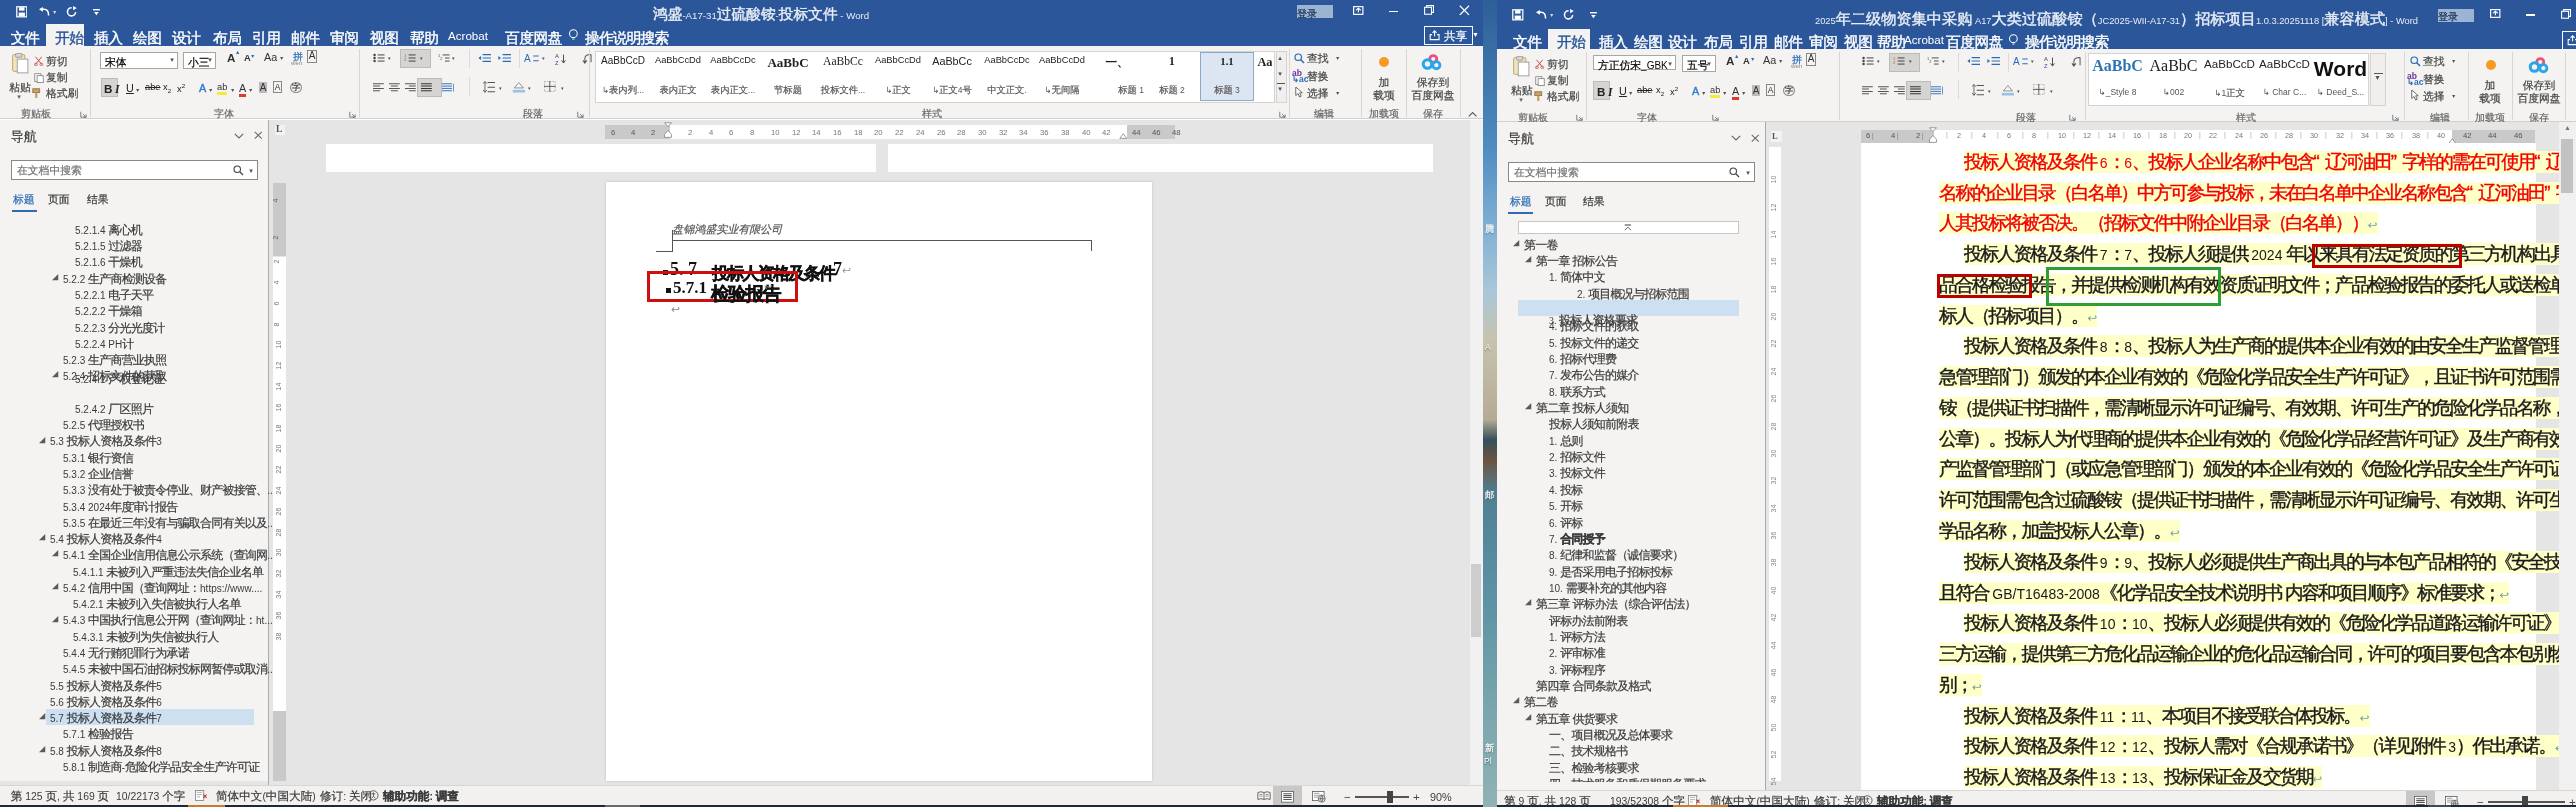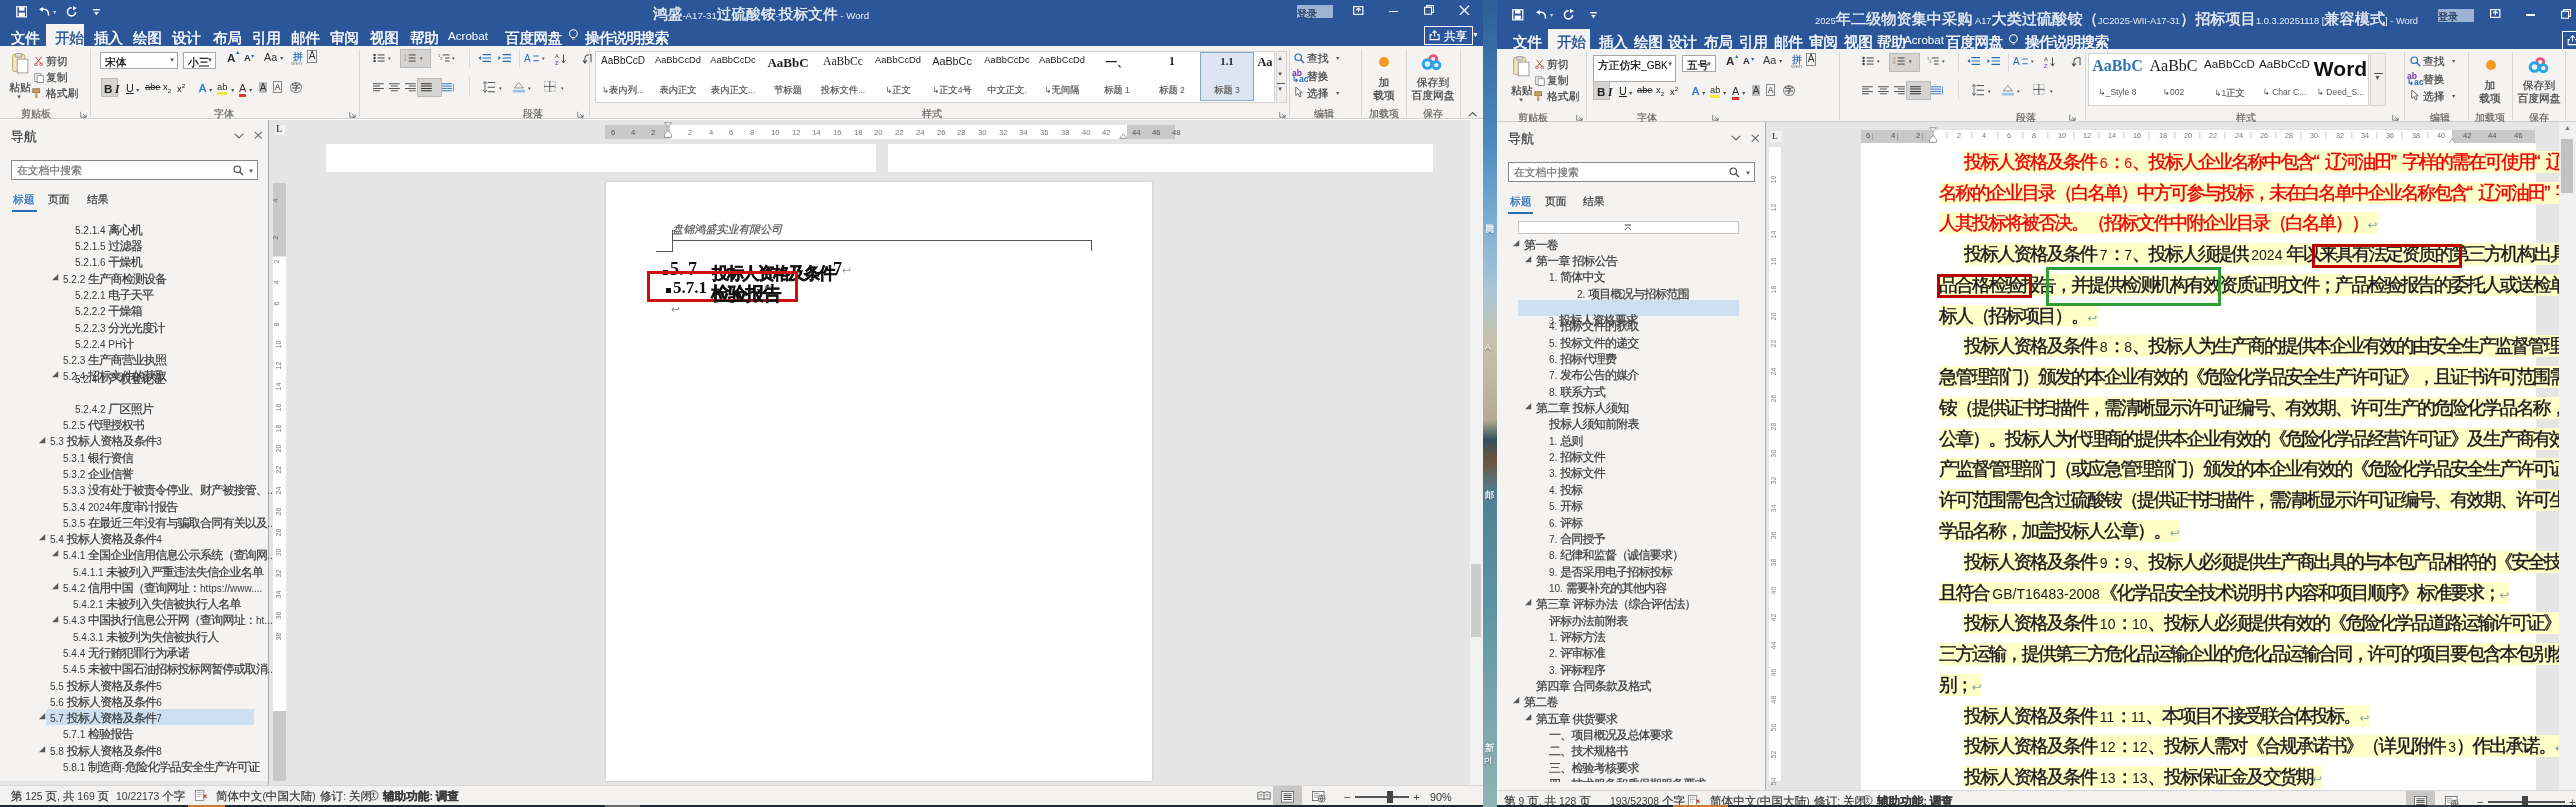--- a/index.html
+++ b/index.html
@@ -593,7 +593,7 @@
     <path d="M4 4 L8 8 M8 4.5 L8 8 L4.5 8" fill="none" stroke="#777" stroke-width="1.2"></path>
   </svg>
 <div style="left:1586px;top:52px;width:0.8px;height:68px;background:#d8d5d2"></div>
-<div style="left:1593px;top:55px;width:83px;height:27px;background:#fff;border:0.8px solid #a8a6a4">
+<div style="left:1593px;top:55px;width:83px;height:15px;background:#fff;border:0.8px solid #a8a6a4">
     <div style="margin:1.5px 0 0 3.9px;white-space:nowrap;overflow:hidden"><span style="font-size:10.8px;-webkit-text-stroke:0.2px;">方正仿宋</span><span style="font-size:10px;letter-spacing:0">_GBK</span></div>
   </div>
 <div style="left:1667px;top:60px;font-size:6.2px;color:#555;white-space:nowrap;">▼</div>

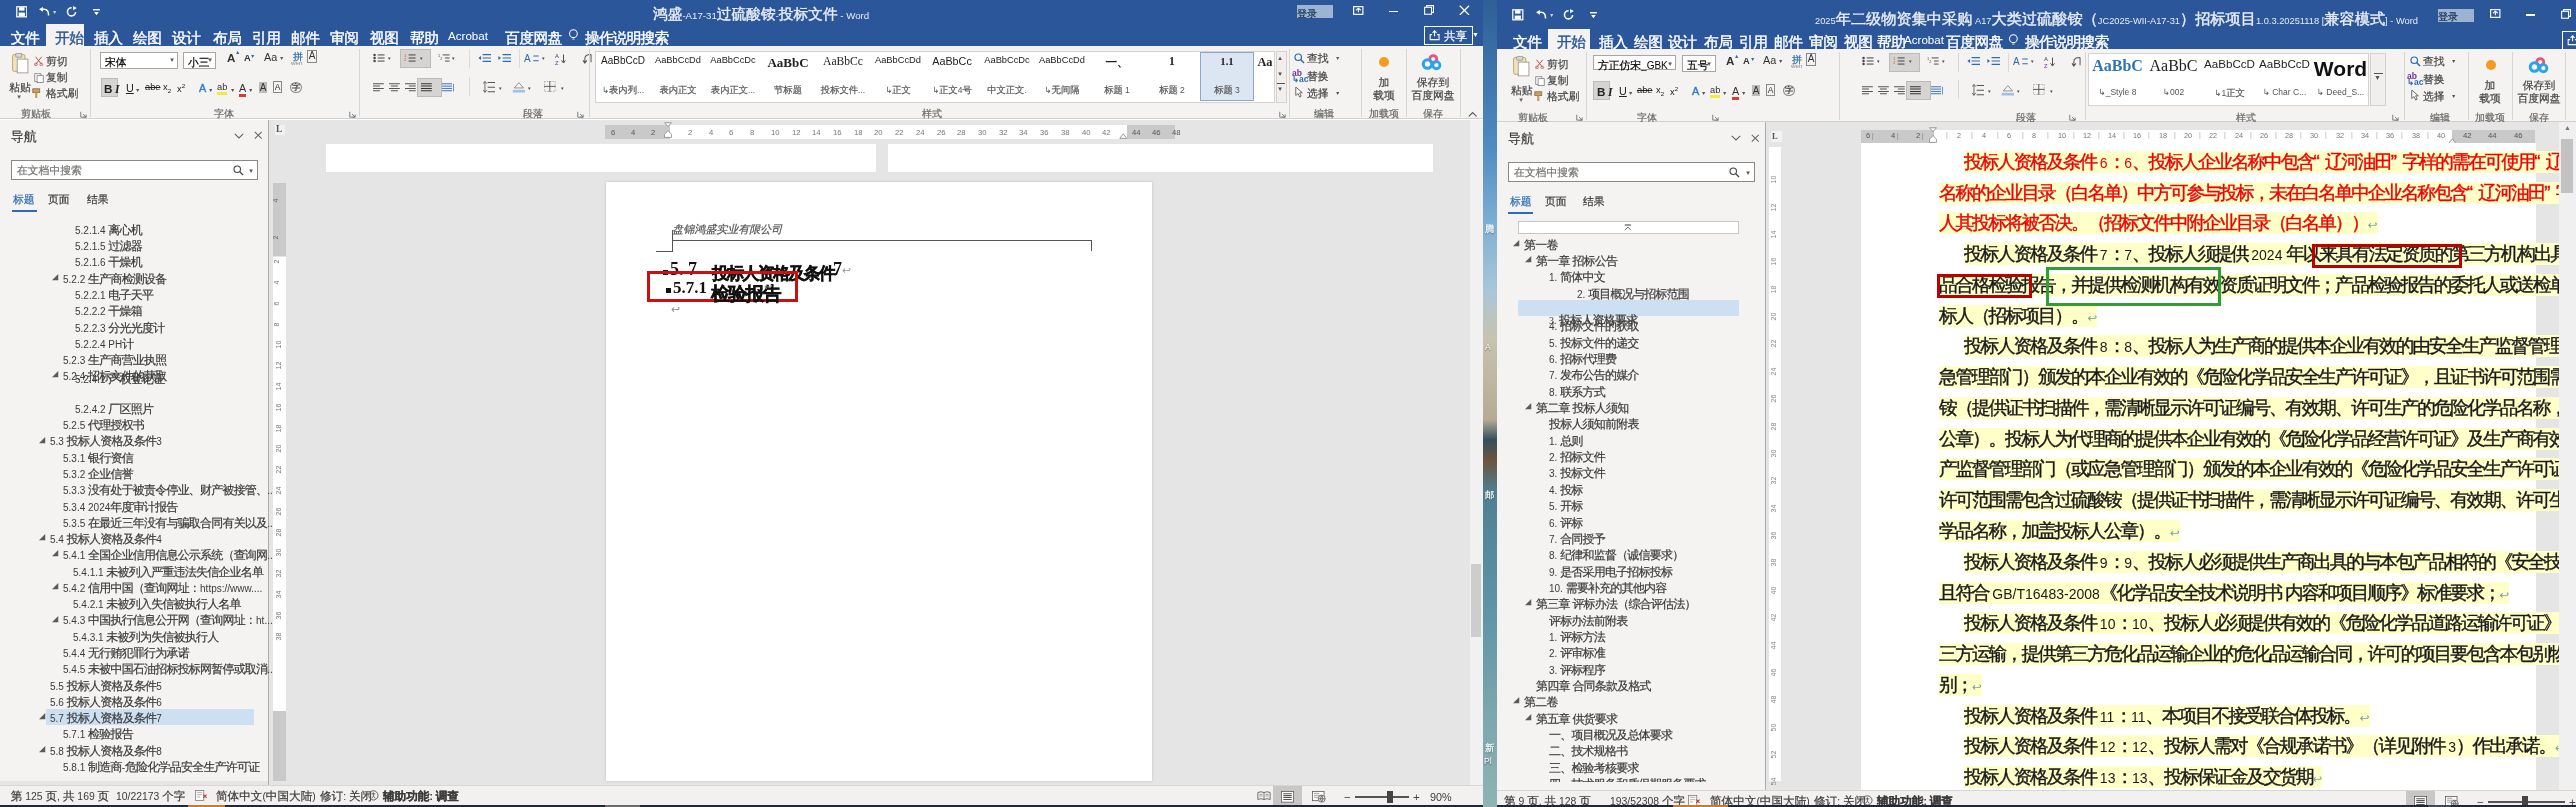--- a/index.html
+++ b/index.html
@@ -248,7 +248,7 @@
 <div style="left:1035px;top:55px;width:54px;text-align:center;white-space:nowrap;overflow:hidden;font-size:9.3px;color:#222;">AaBbCcDd</div>
 <div style="left:1035px;top:84px;width:54px;text-align:center;white-space:nowrap;overflow:hidden;font-size:9.3px;color:#555"><span style="font-size:8.5px;letter-spacing:0">↳</span><span style="font-size:9.3px;-webkit-text-stroke:0.2px;">无间隔</span></div>
 <div style="left:1090px;top:55px;width:54px;text-align:center;white-space:nowrap;overflow:hidden;font-size:11.6px;color:#222;font-weight:bold;font-family:'Liberation Serif',serif;">一、</div>
-<div style="left:1090px;top:84px;width:54px;text-align:center;white-space:nowrap;overflow:hidden;font-size:9.3px;color:#555"><span style="font-size:9.3px;-webkit-text-stroke:0.2px;">标题</span><span style="font-size:8.5px;letter-spacing:0"> 1</span></div>
+<div style="left:1090px;top:84px;width:54px;text-align:right;white-space:nowrap;overflow:hidden;font-size:9.3px;color:#555"><span style="font-size:9.3px;-webkit-text-stroke:0.2px;">标题</span><span style="font-size:8.5px;letter-spacing:0"> 1</span></div>
 <div style="left:1145px;top:55px;width:54px;text-align:center;white-space:nowrap;overflow:hidden;font-size:11.6px;color:#222;font-weight:bold;font-family:'Liberation Serif',serif;">1</div>
 <div style="left:1145px;top:84px;width:54px;text-align:center;white-space:nowrap;overflow:hidden;font-size:9.3px;color:#555"><span style="font-size:9.3px;-webkit-text-stroke:0.2px;">标题</span><span style="font-size:8.5px;letter-spacing:0"> 2</span></div>
 <div style="left:1200px;top:52px;width:54px;height:49px;background:#dce6f2;border:1.2px solid #8aa8c8"></div>

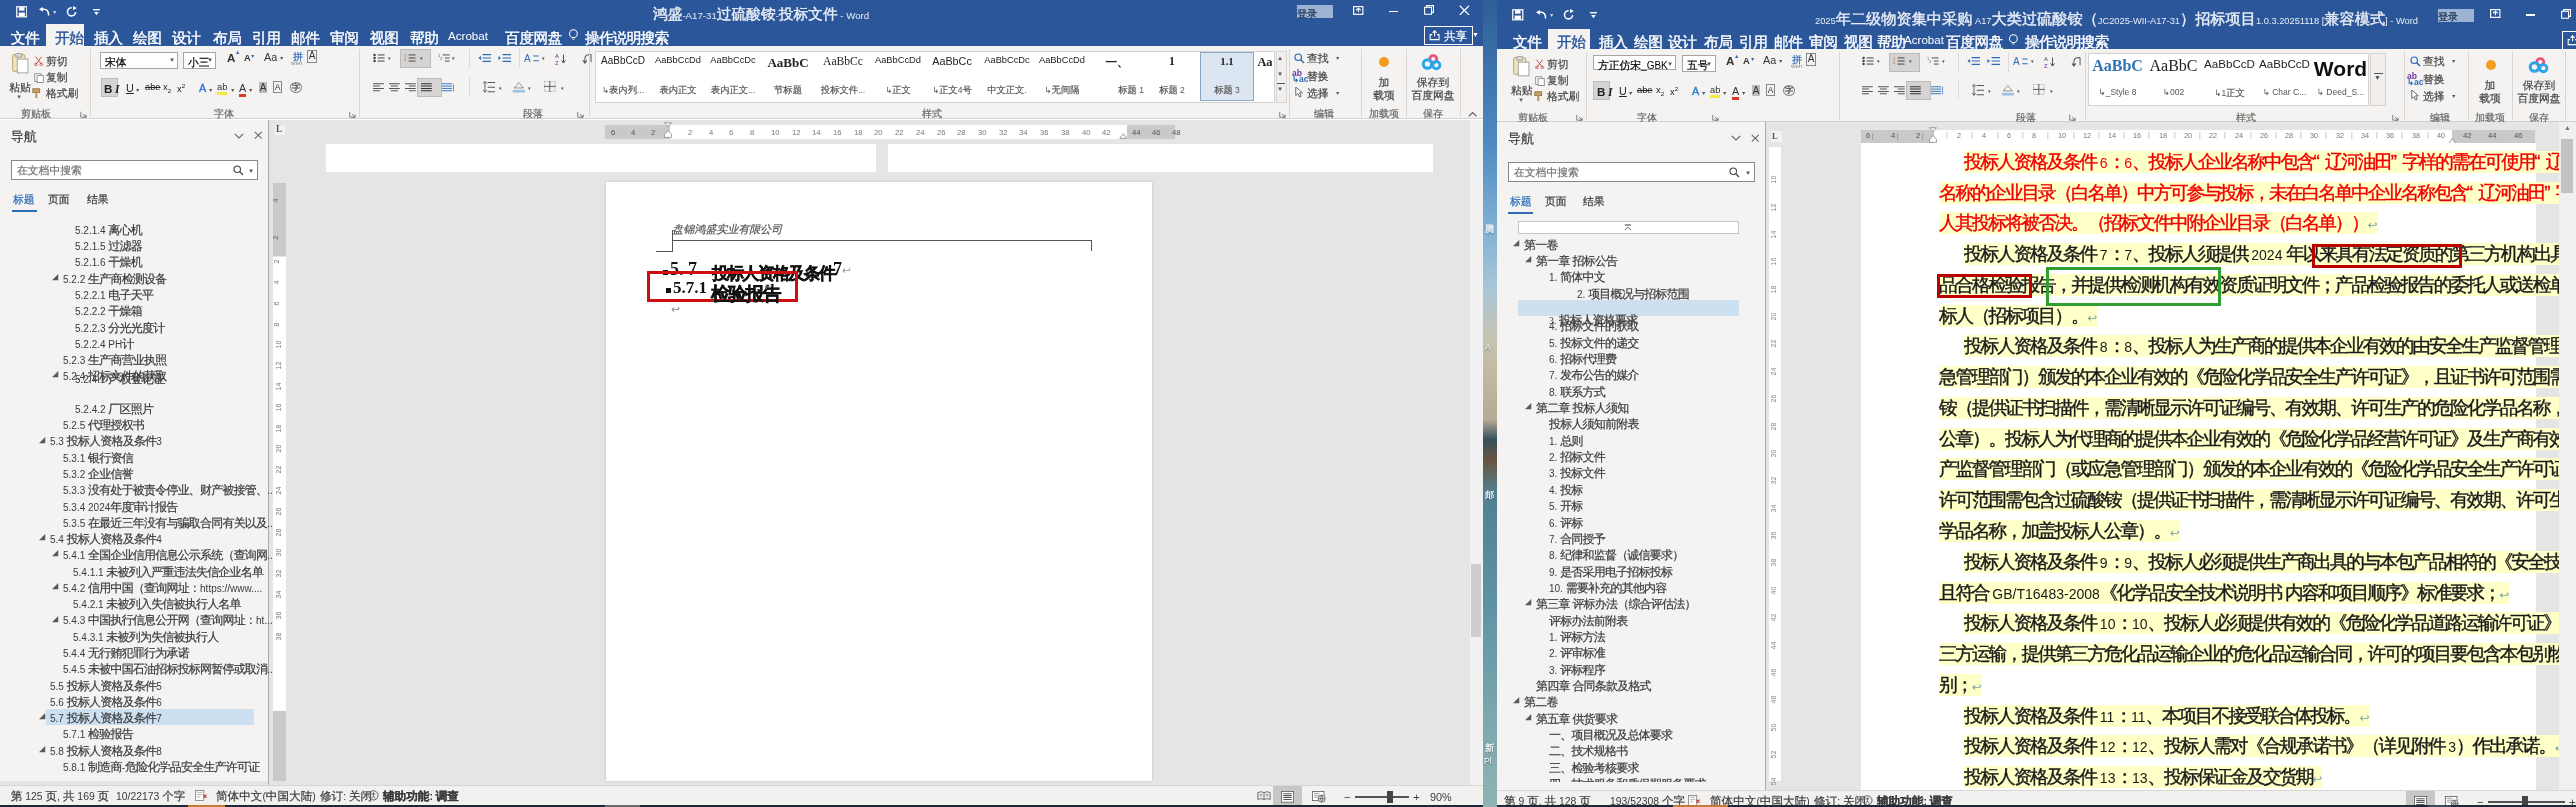--- a/index.html
+++ b/index.html
@@ -819,7 +819,7 @@
 <div style="left:1549px;top:482px;font-size:10px;color:#3b3b3b;white-space:nowrap;"><span style="font-size:10px;letter-spacing:0">4. </span><span style="font-size:12px;-webkit-text-stroke:0.2px;letter-spacing:-0.8px;">投标</span></div>
 <div style="left:1549px;top:498px;font-size:10px;color:#3b3b3b;white-space:nowrap;"><span style="font-size:10px;letter-spacing:0">5. </span><span style="font-size:12px;-webkit-text-stroke:0.2px;letter-spacing:-0.8px;">开标</span></div>
 <div style="left:1549px;top:515px;font-size:10px;color:#3b3b3b;white-space:nowrap;"><span style="font-size:10px;letter-spacing:0">6. </span><span style="font-size:12px;-webkit-text-stroke:0.2px;letter-spacing:-0.8px;">评标</span></div>
-<div style="left:1549px;top:531px;font-size:10px;color:#3b3b3b;white-space:nowrap;"><span style="font-size:10px;letter-spacing:0">7. </span><span style="font-size:12px;-webkit-text-stroke:0.2px;letter-spacing:-0.8px;">合同授予</span></div>
+<div style="left:1549px;top:531px;font-size:10px;color:#3b3b3b;white-space:nowrap;"><span style="font-size:10px;letter-spacing:0">7. </span><span style="font-size:12px;-webkit-text-stroke:0.2px;letter-spacing:-0.8px;font-weight:bold;">合同授予</span></div>
 <div style="left:1549px;top:547px;font-size:10px;color:#3b3b3b;white-space:nowrap;"><span style="font-size:10px;letter-spacing:0">8. </span><span style="font-size:12px;-webkit-text-stroke:0.2px;letter-spacing:-0.8px;">纪律和监督（诚信要求）</span></div>
 <div style="left:1549px;top:564px;font-size:10px;color:#3b3b3b;white-space:nowrap;"><span style="font-size:10px;letter-spacing:0">9. </span><span style="font-size:12px;-webkit-text-stroke:0.2px;letter-spacing:-0.8px;">是否采用电子招标投标</span></div>
 <div style="left:1549px;top:580px;font-size:10px;color:#3b3b3b;white-space:nowrap;"><span style="font-size:10px;letter-spacing:0">10. </span><span style="font-size:12px;-webkit-text-stroke:0.2px;letter-spacing:-0.8px;">需要补充的其他内容</span></div>

